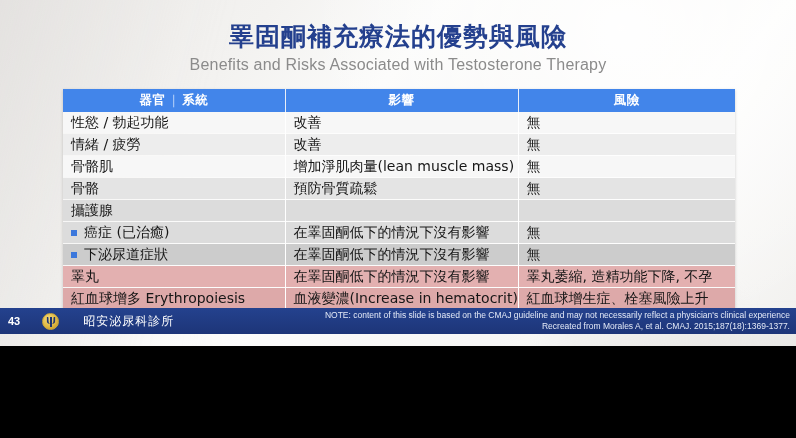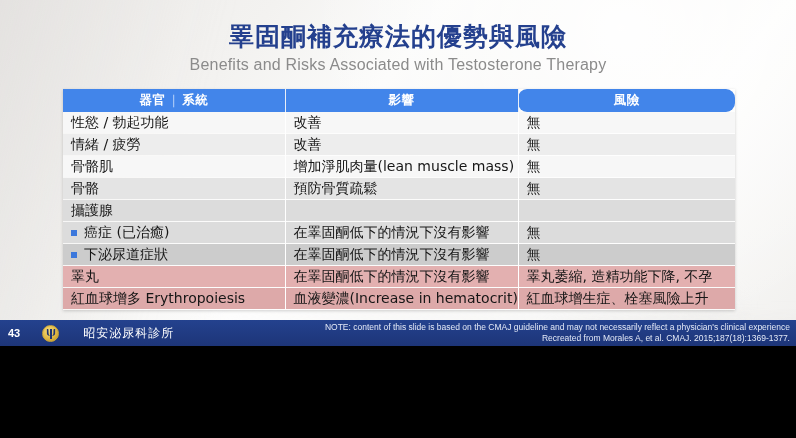--- a/index.html
+++ b/index.html
@@ -105,7 +105,7 @@
     border-right: 1px solid #e9eef7;
     letter-spacing: 0.5px;
   }
-  table.tbl thead th:last-child { border-right: none; border-radius: 9px; }
+  table.tbl thead th:last-child { border-right: none; }
   .hdr-sep {
     color: #cfe0fb;
     font-weight: normal;

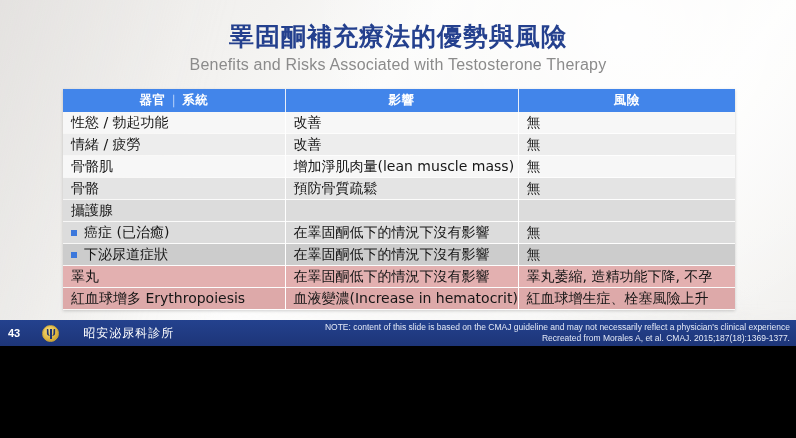--- a/index.html
+++ b/index.html
@@ -148,7 +148,7 @@
   
   .footer {
     position: absolute;
-    left: 0; right: 0; bottom: 0;
+    left: 0; right: 0; bottom: 12px;
     height: 26px;
     background: linear-gradient(180deg, #24428e 0%, #1d3578 100%);
     z-index: 5;

